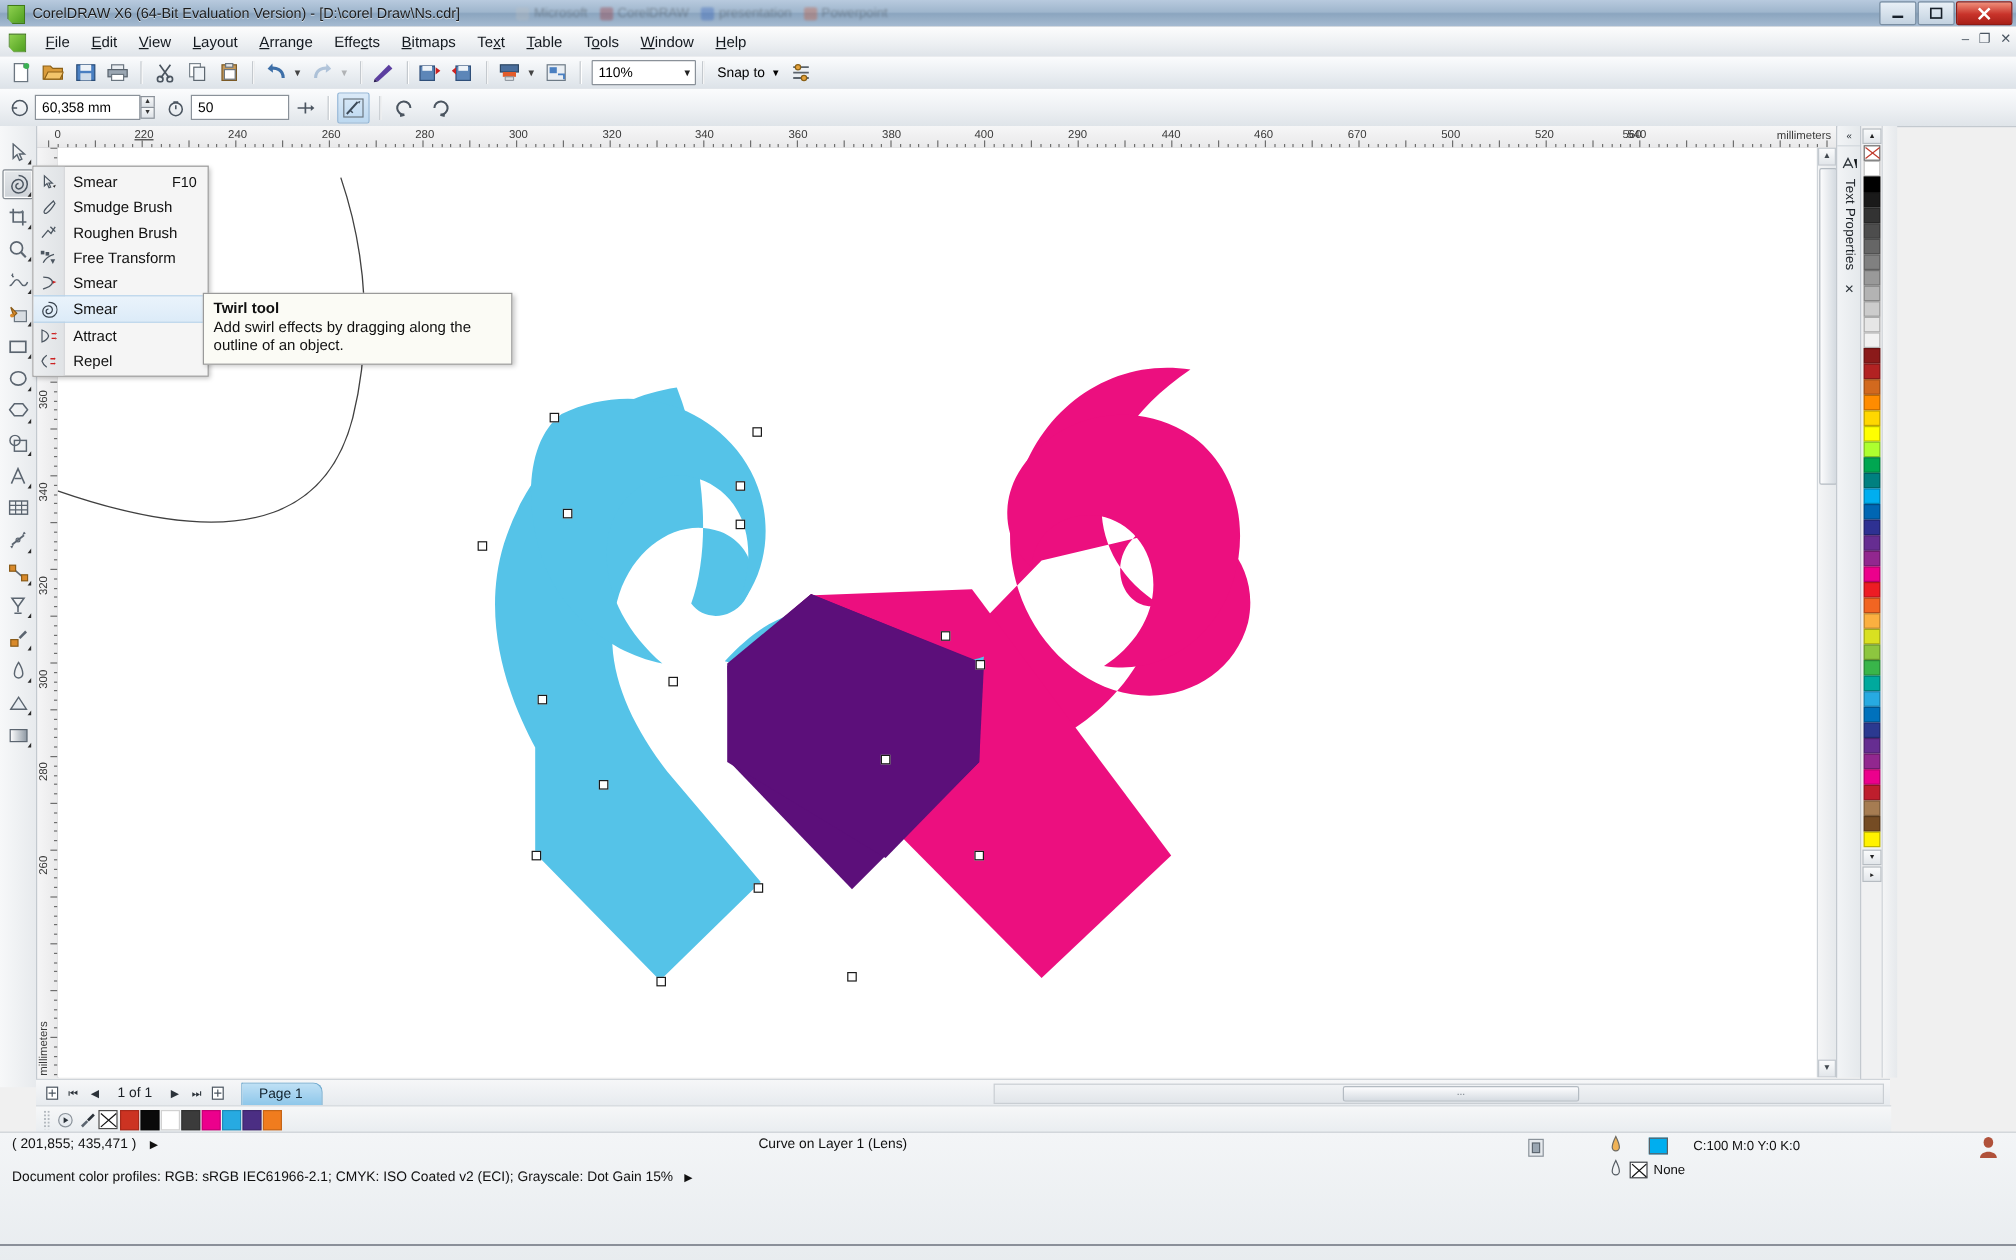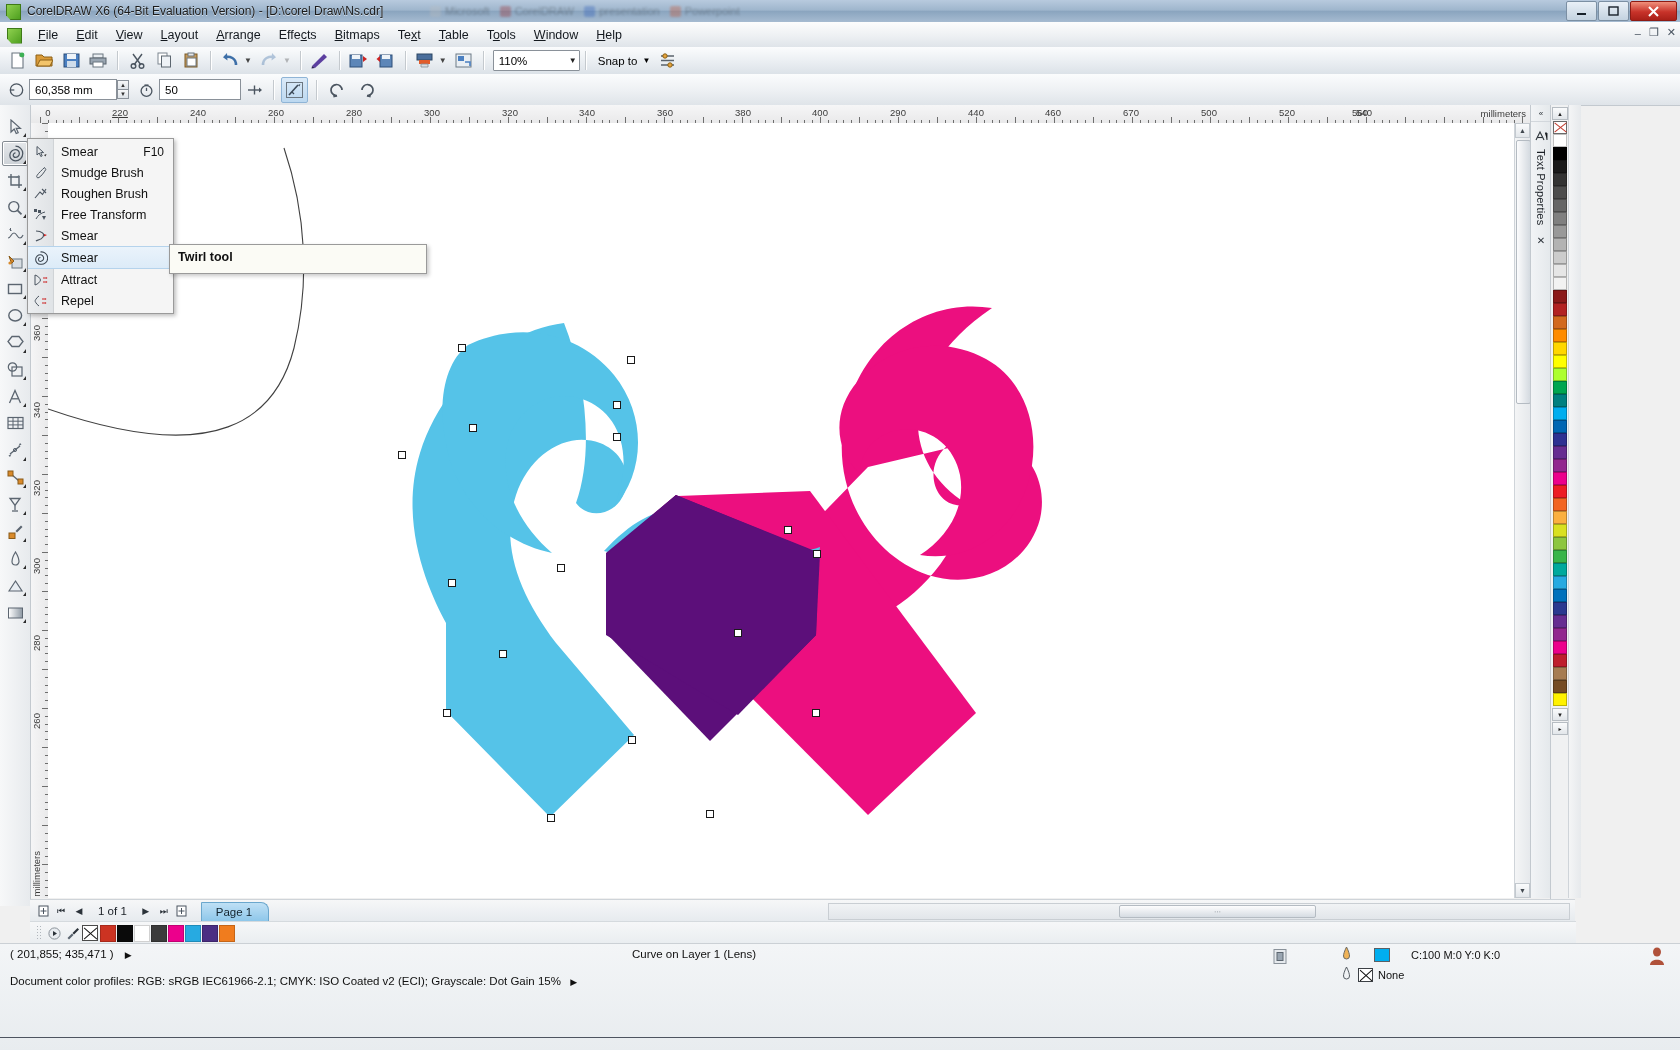--- a/index.html
+++ b/index.html
@@ -1198,6 +1198,7 @@
 
   <div class="tooltip">
     <div class="tt-title">Twirl tool</div>
+    <div class="tt-body">Add swirl effects by dragging along the outline of an object.</div>
   </div>
 
   <div class="docker">

